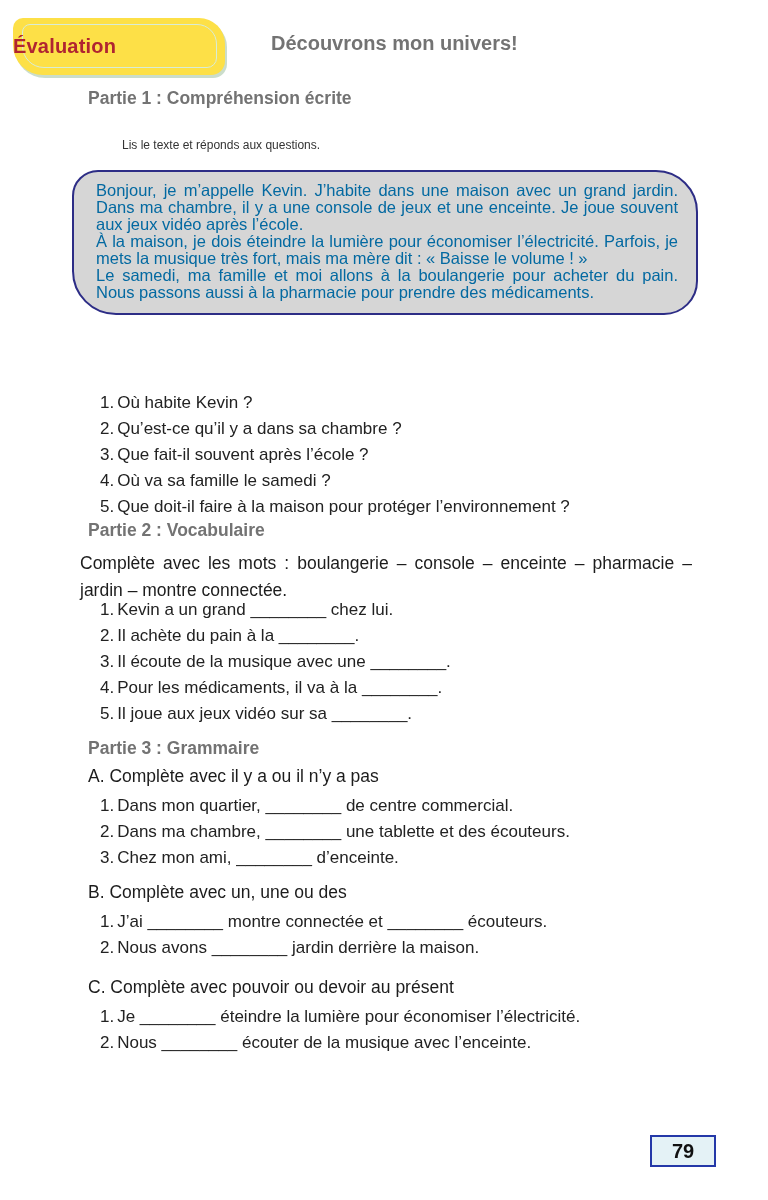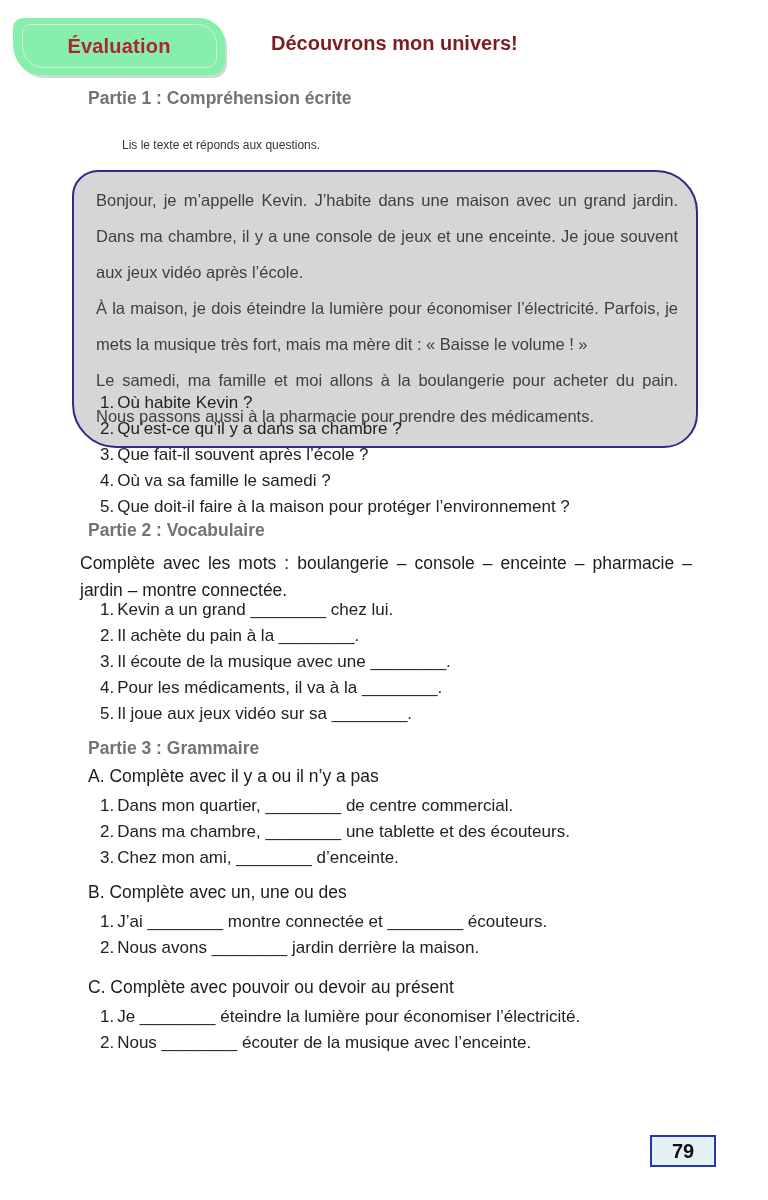--- a/index.html
+++ b/index.html
@@ -16,9 +16,9 @@
   .badge{
     position:absolute;left:0;top:0;
     width:212px;height:57px;
-    background:#86efac;
+    background:#fde047;
     border-radius:10px 26px 14px 30px;
-    display:flex;align-items:center;justify-content:center;
+    display:flex;align-items:center;
     box-shadow:2px 3px 0 rgba(140,180,140,.45);
   }
   .badge-inner{

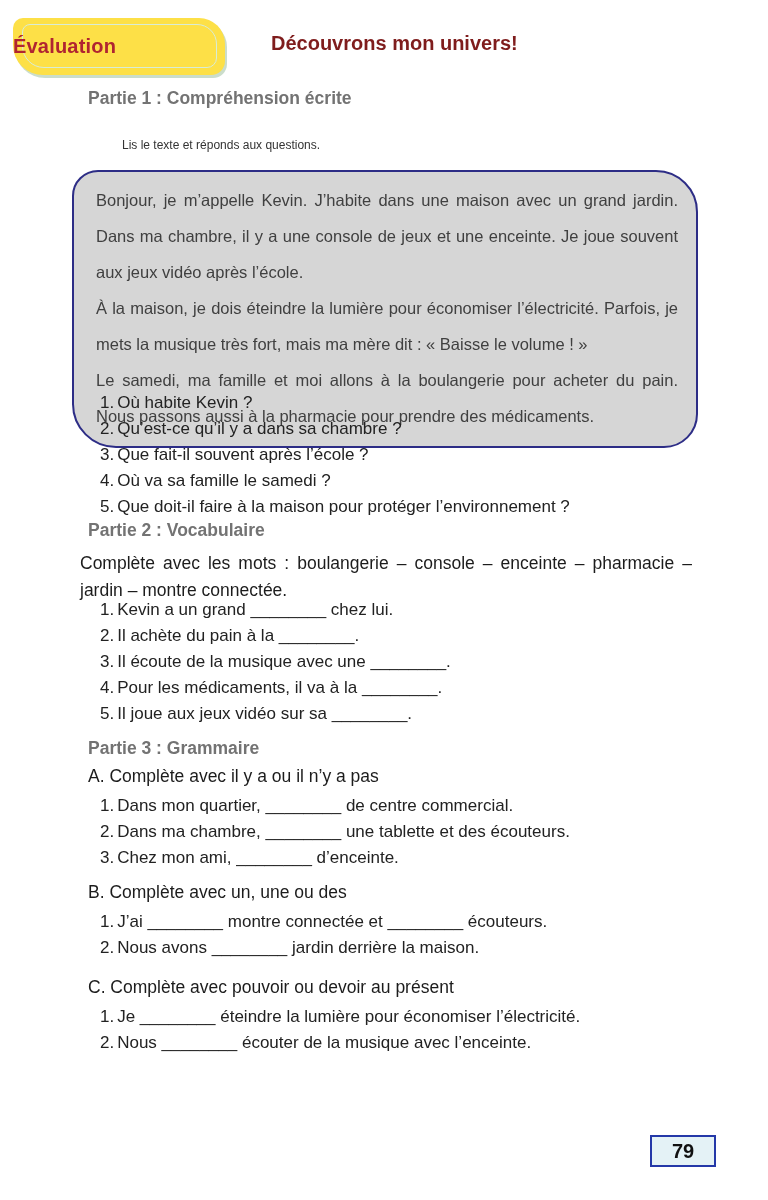--- a/index.html
+++ b/index.html
@@ -32,7 +32,7 @@
   }
   .doc-title{
     position:absolute;left:258px;top:14px;
-    color:#7f1d1d;font-weight:bold;font-size:20px;
+    color:#737373;font-weight:bold;font-size:20px;
   }
   
   .part-heading{

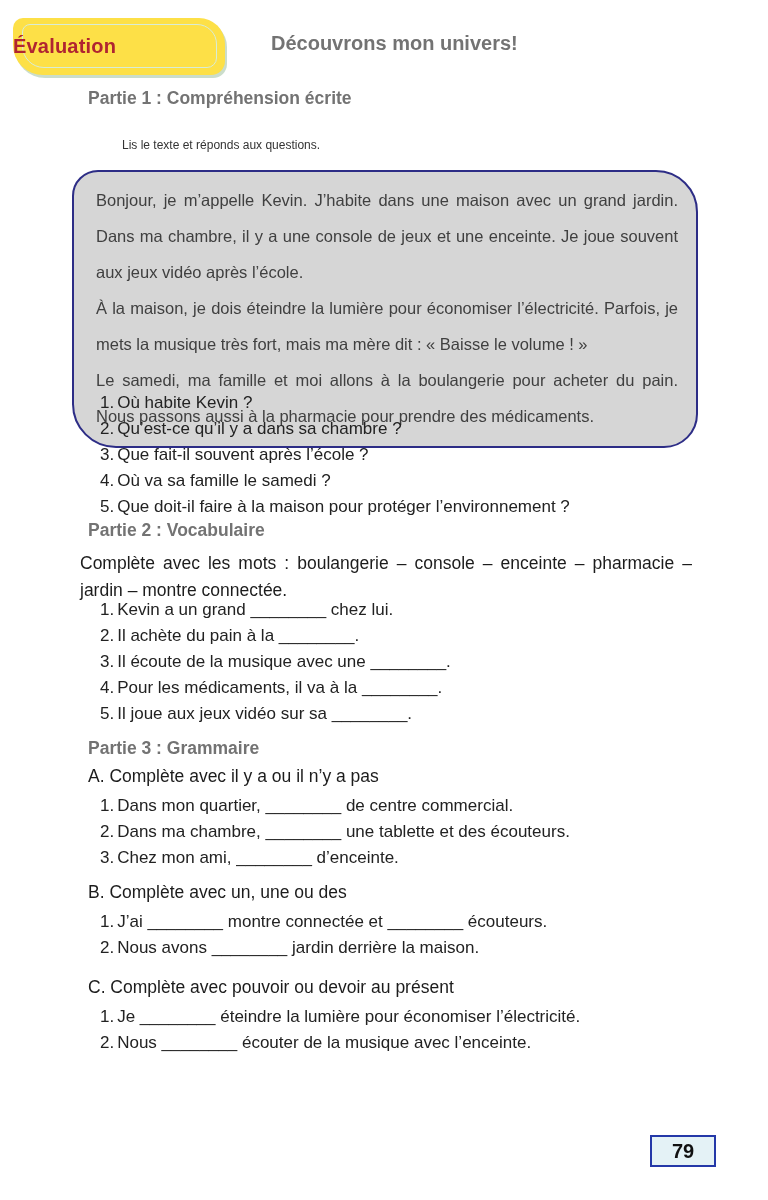--- a/index.html
+++ b/index.html
@@ -55,7 +55,7 @@
   }
   .reading-box p{
     margin:0;
-    font-size:16.5px;line-height:36px;color:#404040;
+    font-size:16.5px;line-height:17px;color:#0369a1;
     text-align:justify;
   }
   

